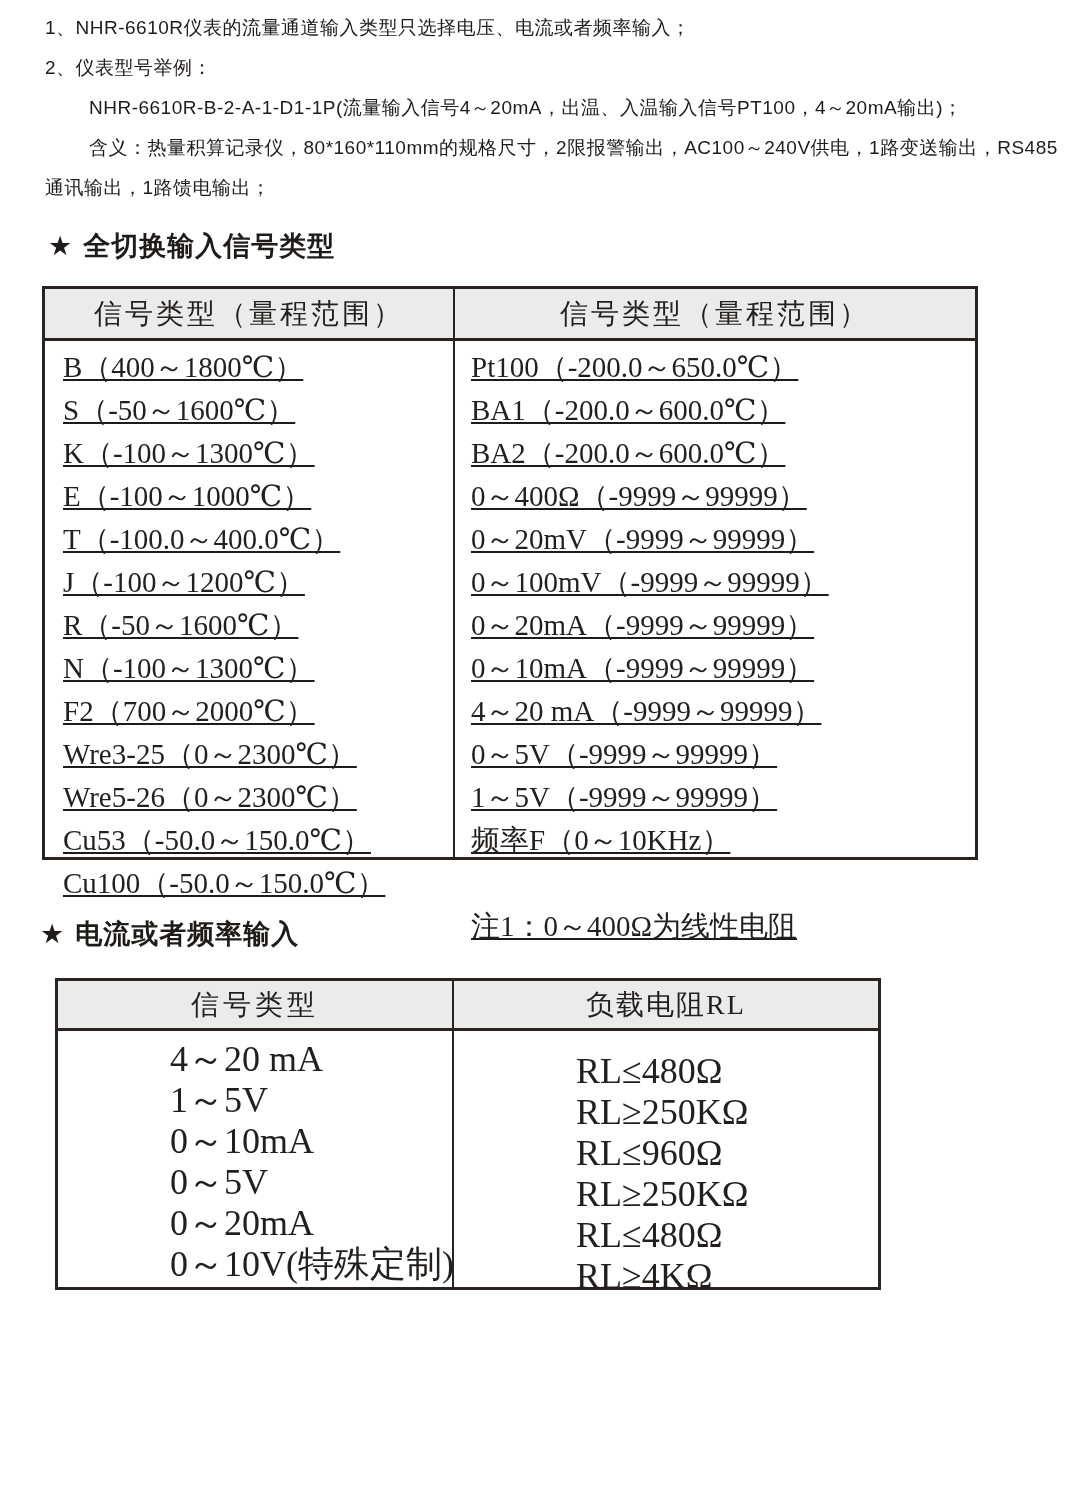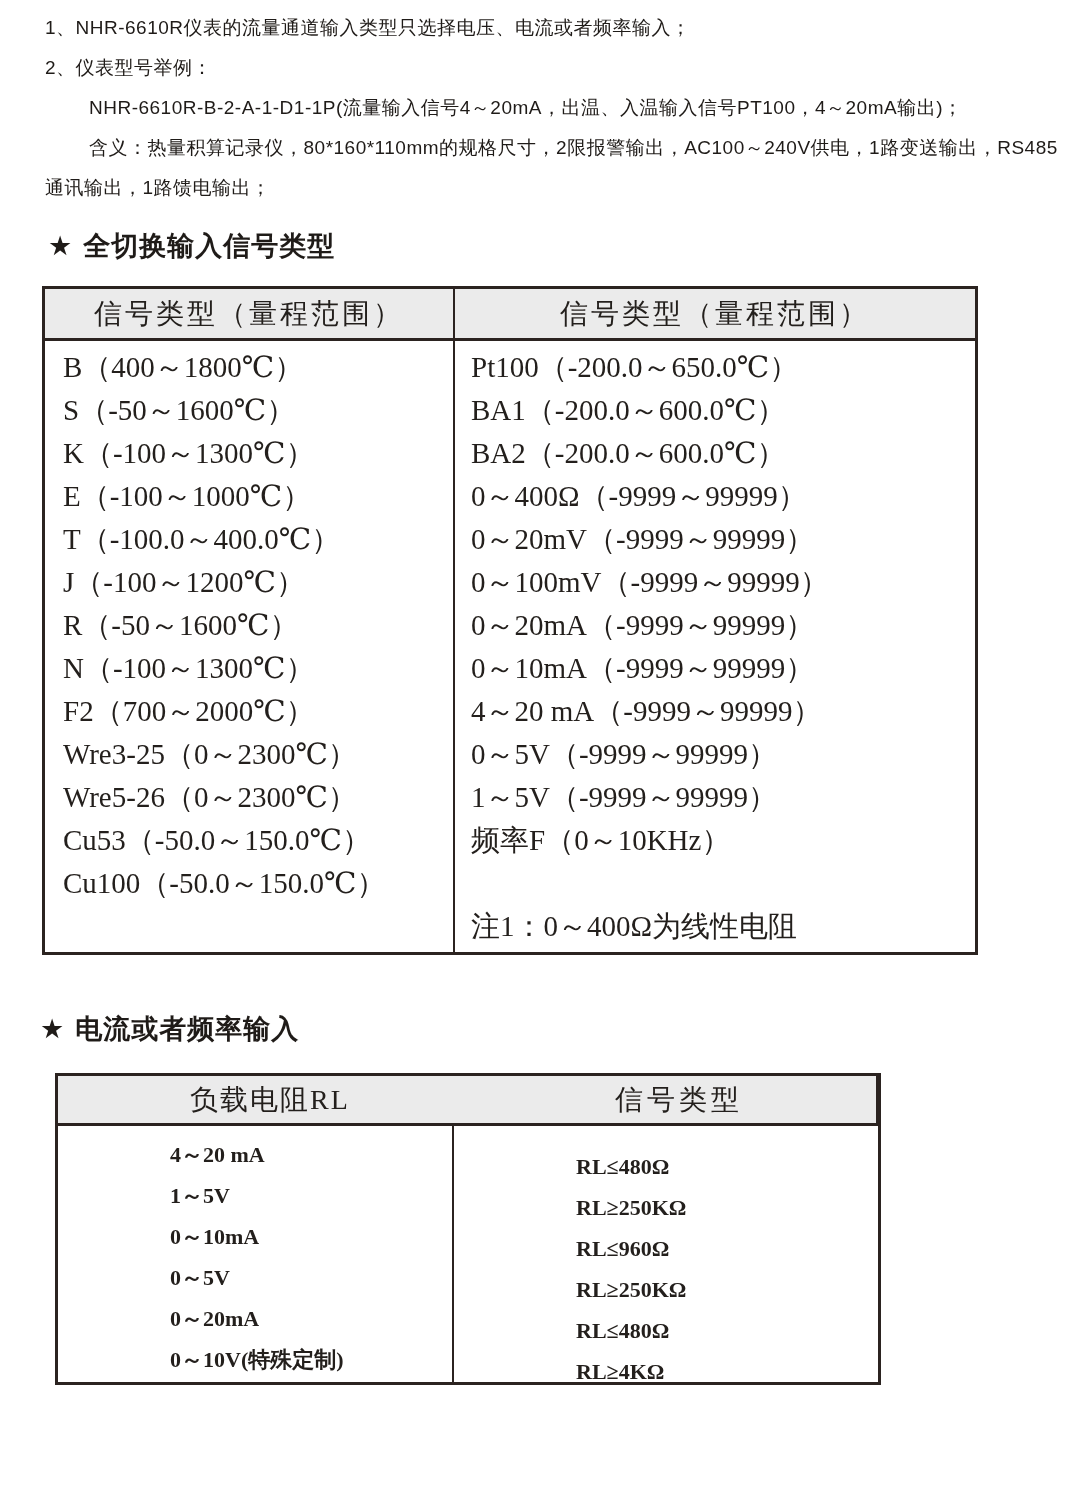--- a/index.html
+++ b/index.html
@@ -70,7 +70,7 @@
   #table-input .thead { height: 52px; }
   #table-input .th.c1 { width: 410px; border-right: 2px solid #2b2320; }
   #table-input .th.c2 { flex: 1; }
-  #table-input .tbody { height: 611px; }
+  #table-input .tbody { height: 516px; text-decoration: underline; }
   #table-input .col.c1 { width: 410px; border-right: 2px solid #2b2320; padding-left: 18px; }
   #table-input .col.c2 { flex: 1; padding-left: 16px; }
   #table-input .line { line-height: 43px; height: 43px; }

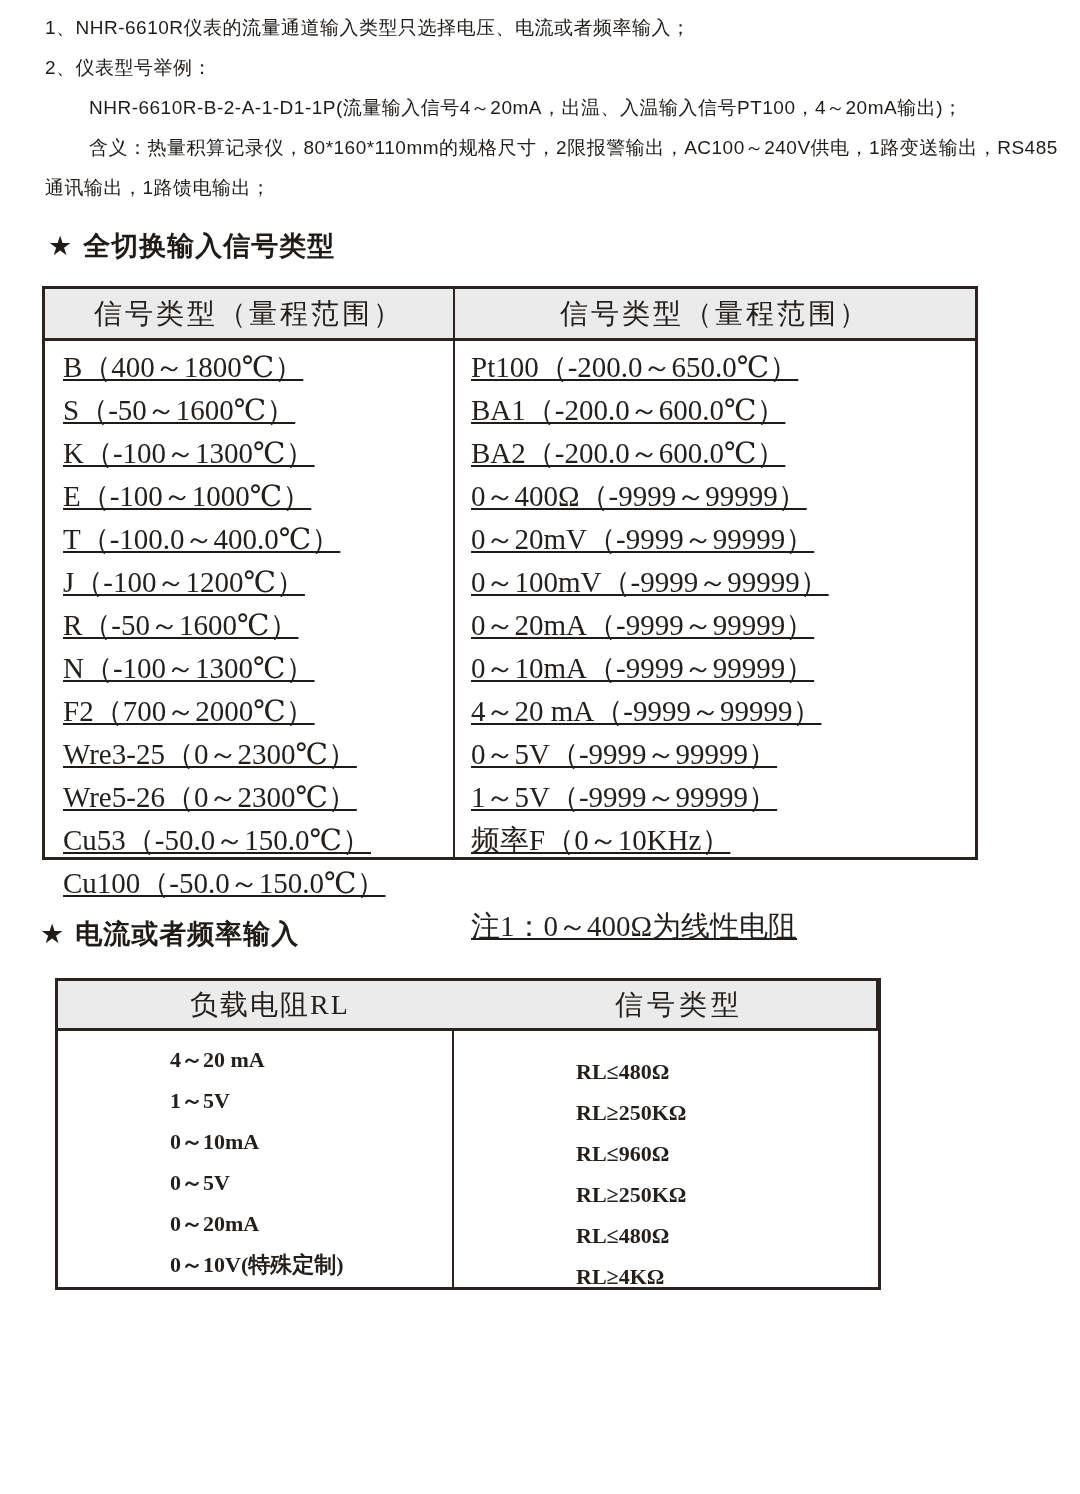--- a/index.html
+++ b/index.html
@@ -149,8 +149,8 @@
 
   <div class="sigtable" id="table-output">
     <div class="thead">
+      <div class="th c1">信号类型</div>
       <div class="th c2">负载电阻RL</div>
-      <div class="th c1">信号类型</div>
     </div>
     <div class="tbody">
       <div class="col c1">

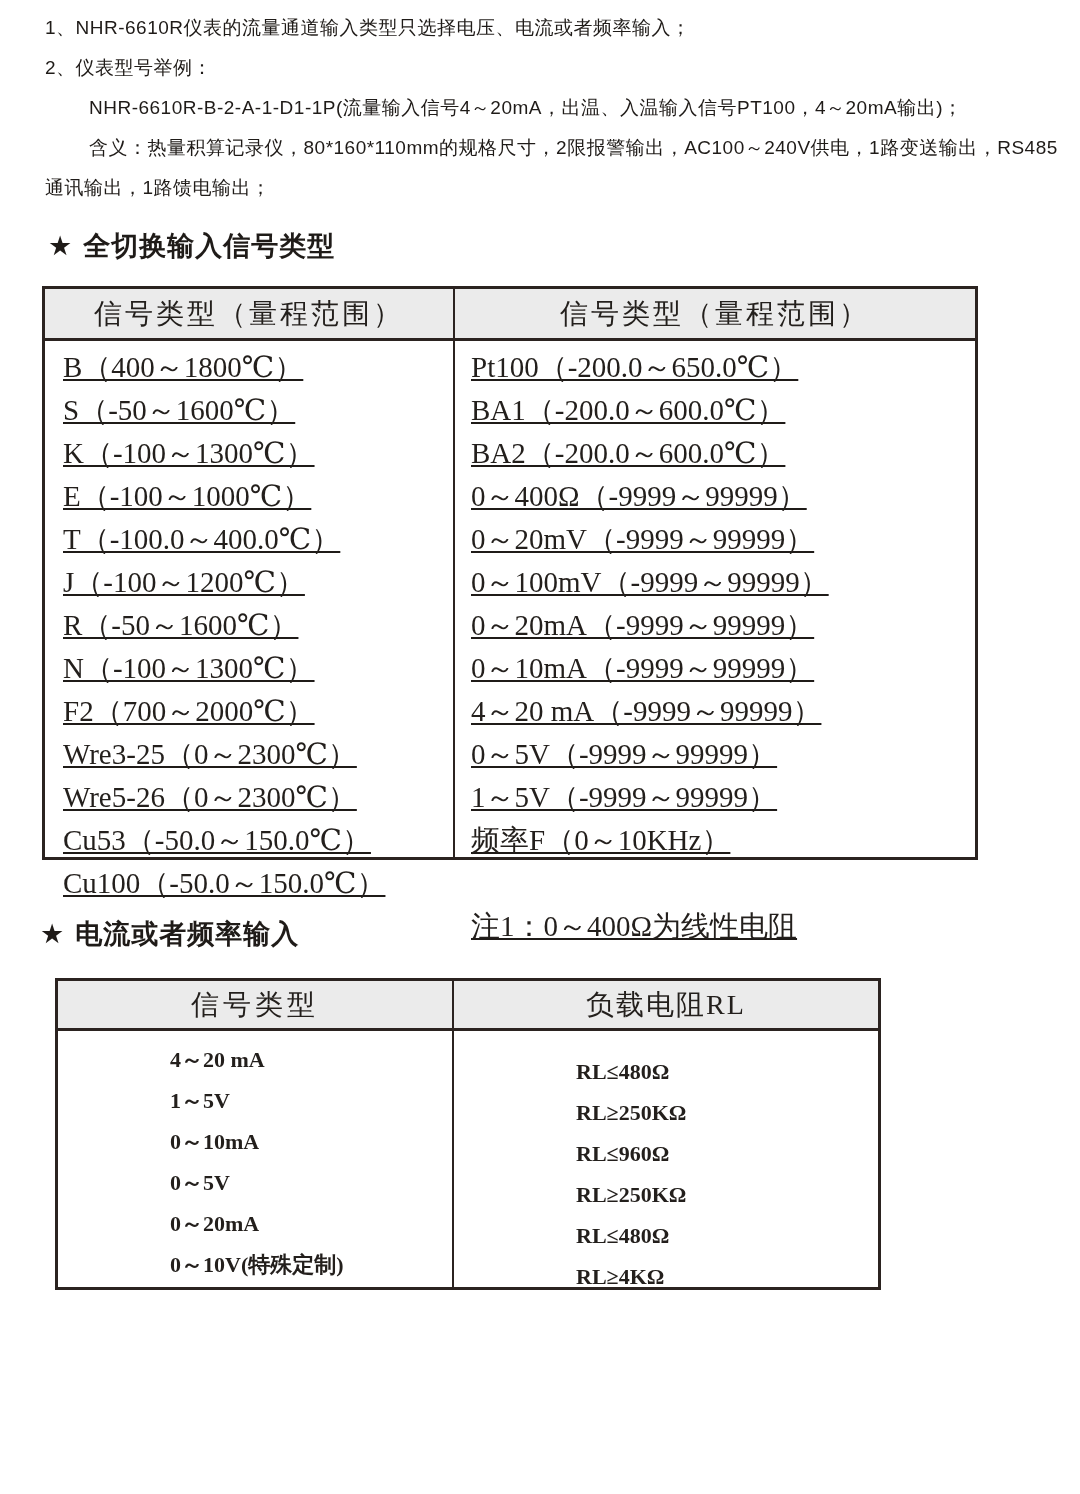--- a/index.html
+++ b/index.html
@@ -83,7 +83,7 @@
   #table-output .tbody { height: 256px; }
   #table-output .col.c1 { width: 396px; border-right: 2px solid #2b2320; padding-left: 112px; padding-top: 8px; }
   #table-output .col.c2 { flex: 1; padding-left: 122px; padding-top: 20px; }
-  #table-output .line { line-height: 41px; height: 41px; font-size: 22px; font-weight: bold; }
+  #table-output .line { line-height: 41px; height: 41px; font-size: 36px; }
 </style>
 </head>
 <body>

